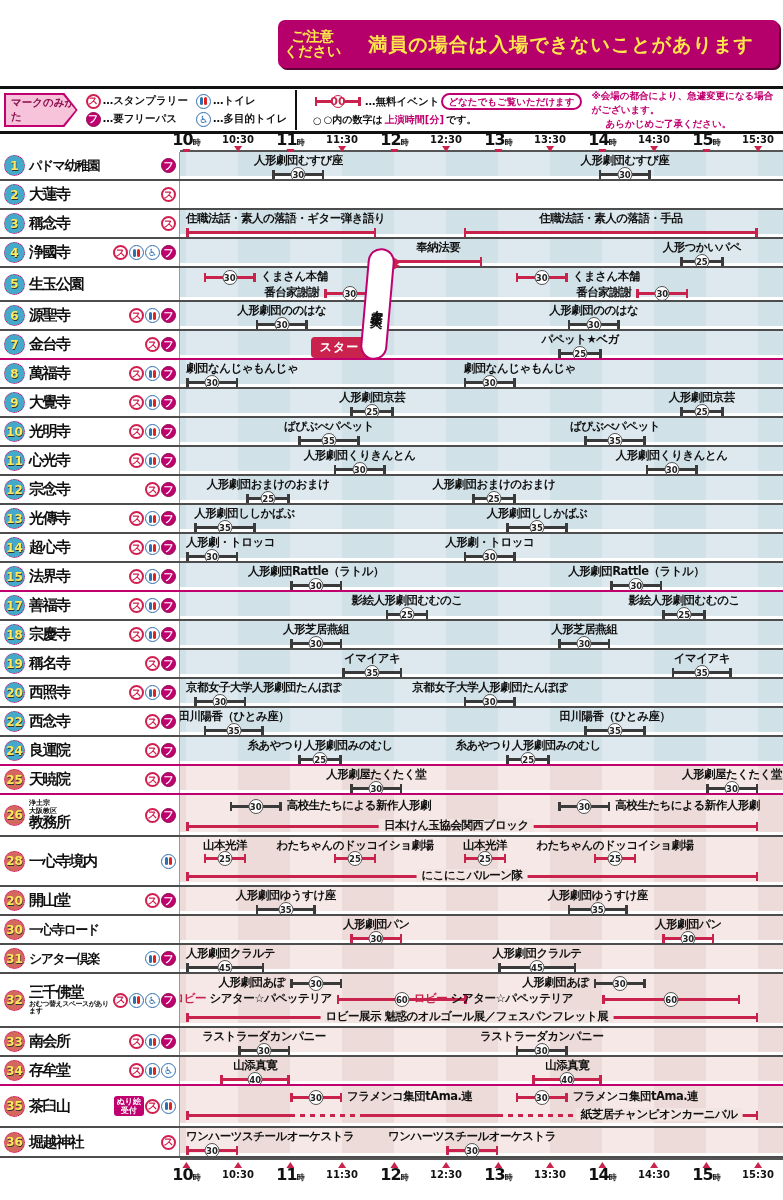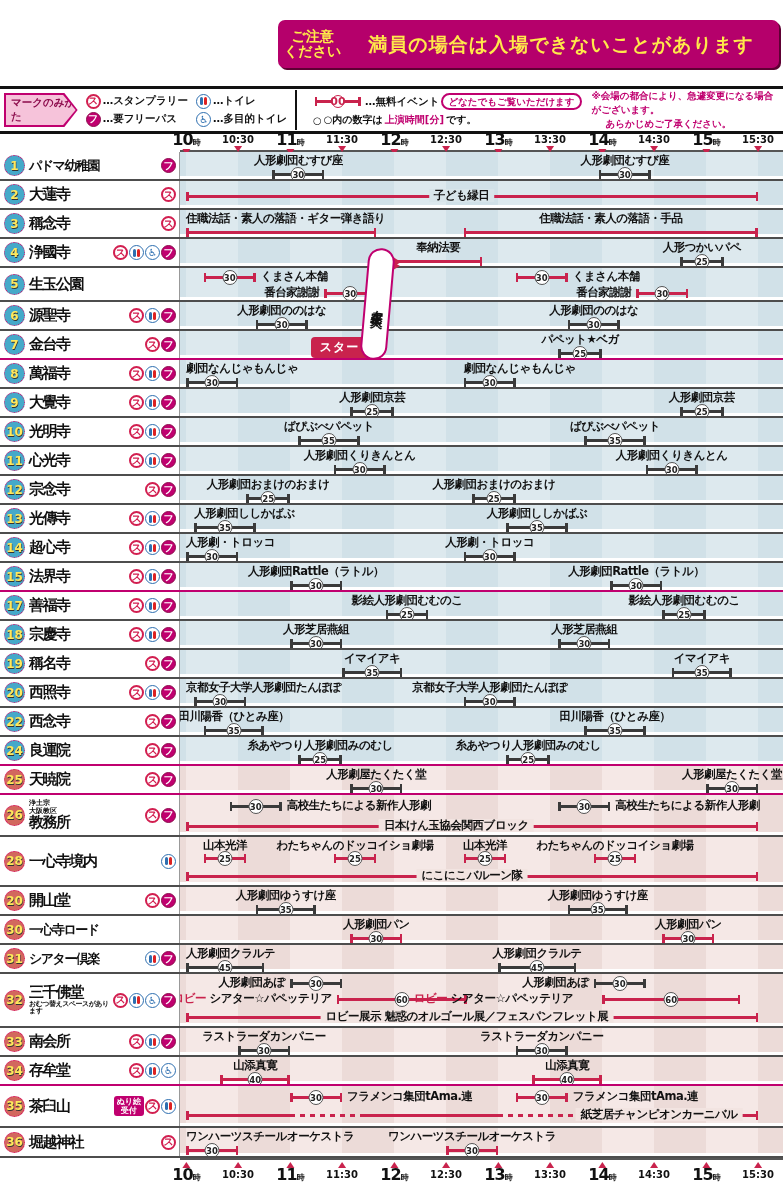--- a/index.html
+++ b/index.html
@@ -317,15 +317,6 @@
             <span class="ic stamp">ス</span>
           </div>
         </div>
-        <div class="ccell">
-          <div class="cbg blue"></div>
-          <div class="bar red" style="left: 6px; width: 572px; top: 11px;">
-            <div class="ln"></div>
-            <div class="cap" style="left: 0px;"></div>
-            <div class="cap" style="right: 0px;"></div>
-          </div>
-          <div class="ilabel zblue" style="left: 281.6px; top: 8px;">子ども縁日</div>
-        </div>
       </div>
       <div class="row" style="height: 29px;">
         <div class="lcell">

